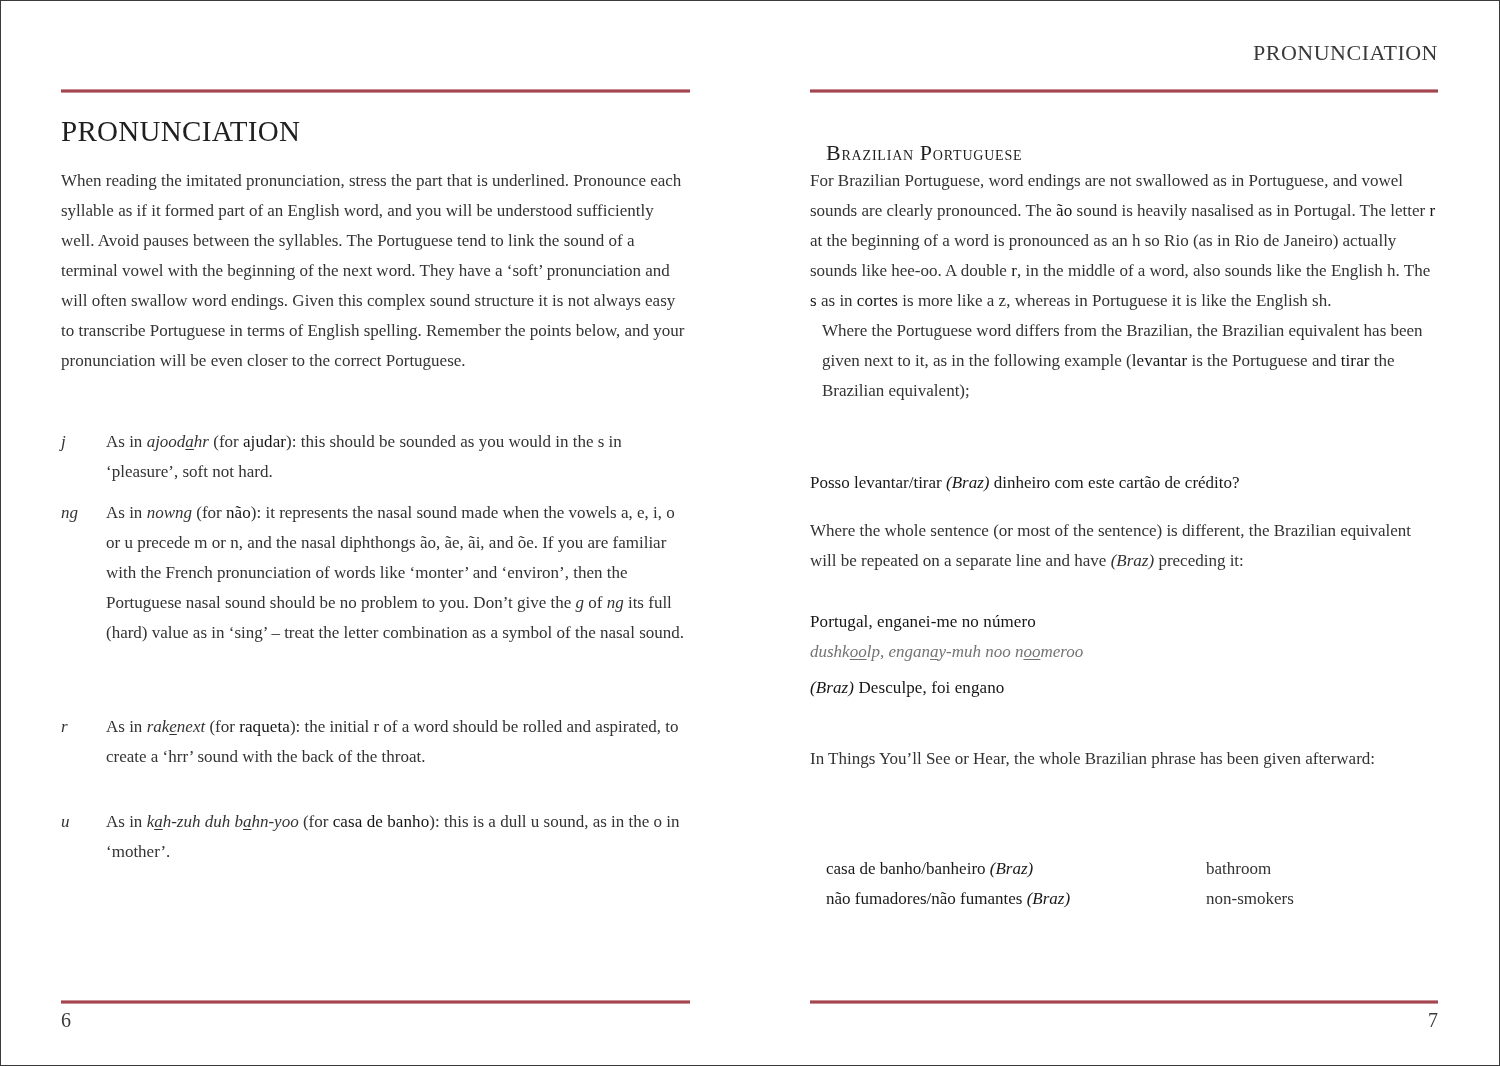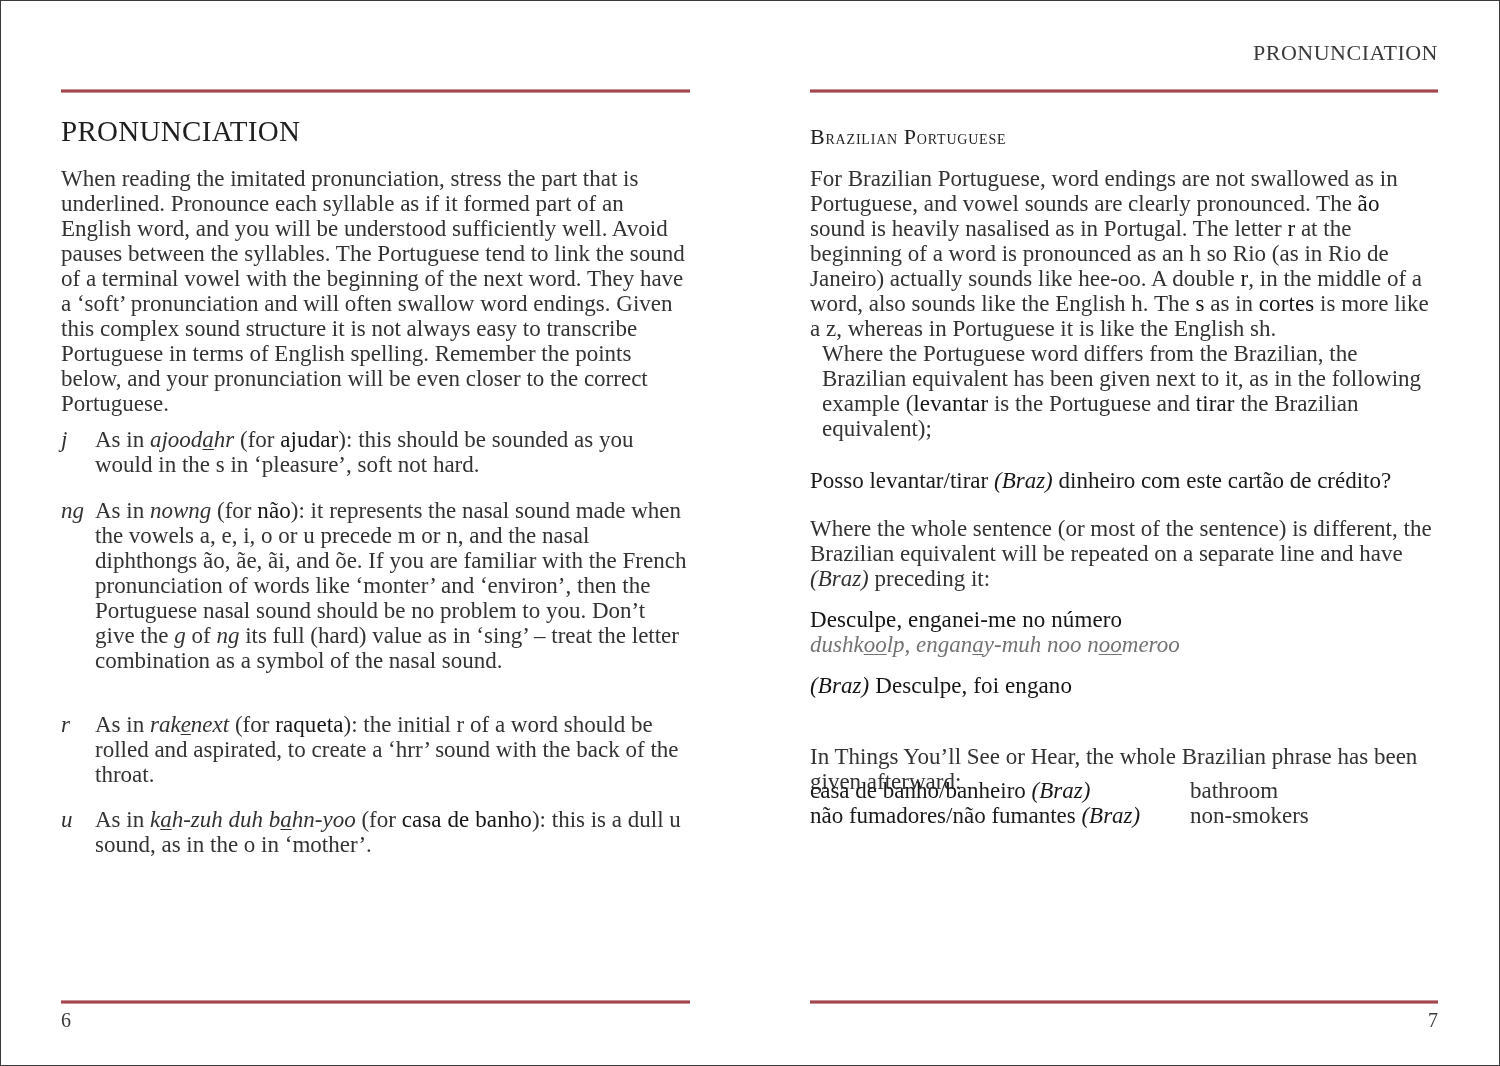--- a/index.html
+++ b/index.html
@@ -51,7 +51,7 @@
     .subhead {
       position: absolute; left: 0; top: 124px;
       font-size: 20px; letter-spacing: 0.8px; color: #1f1f1f;
-      font-variant: small-caps; margin: 0; font-weight: normal; text-align: center;
+      font-variant: small-caps; margin: 16px; font-weight: normal; text-align: center;
     }
     .subhead .cap { font-size: 22px; }
 

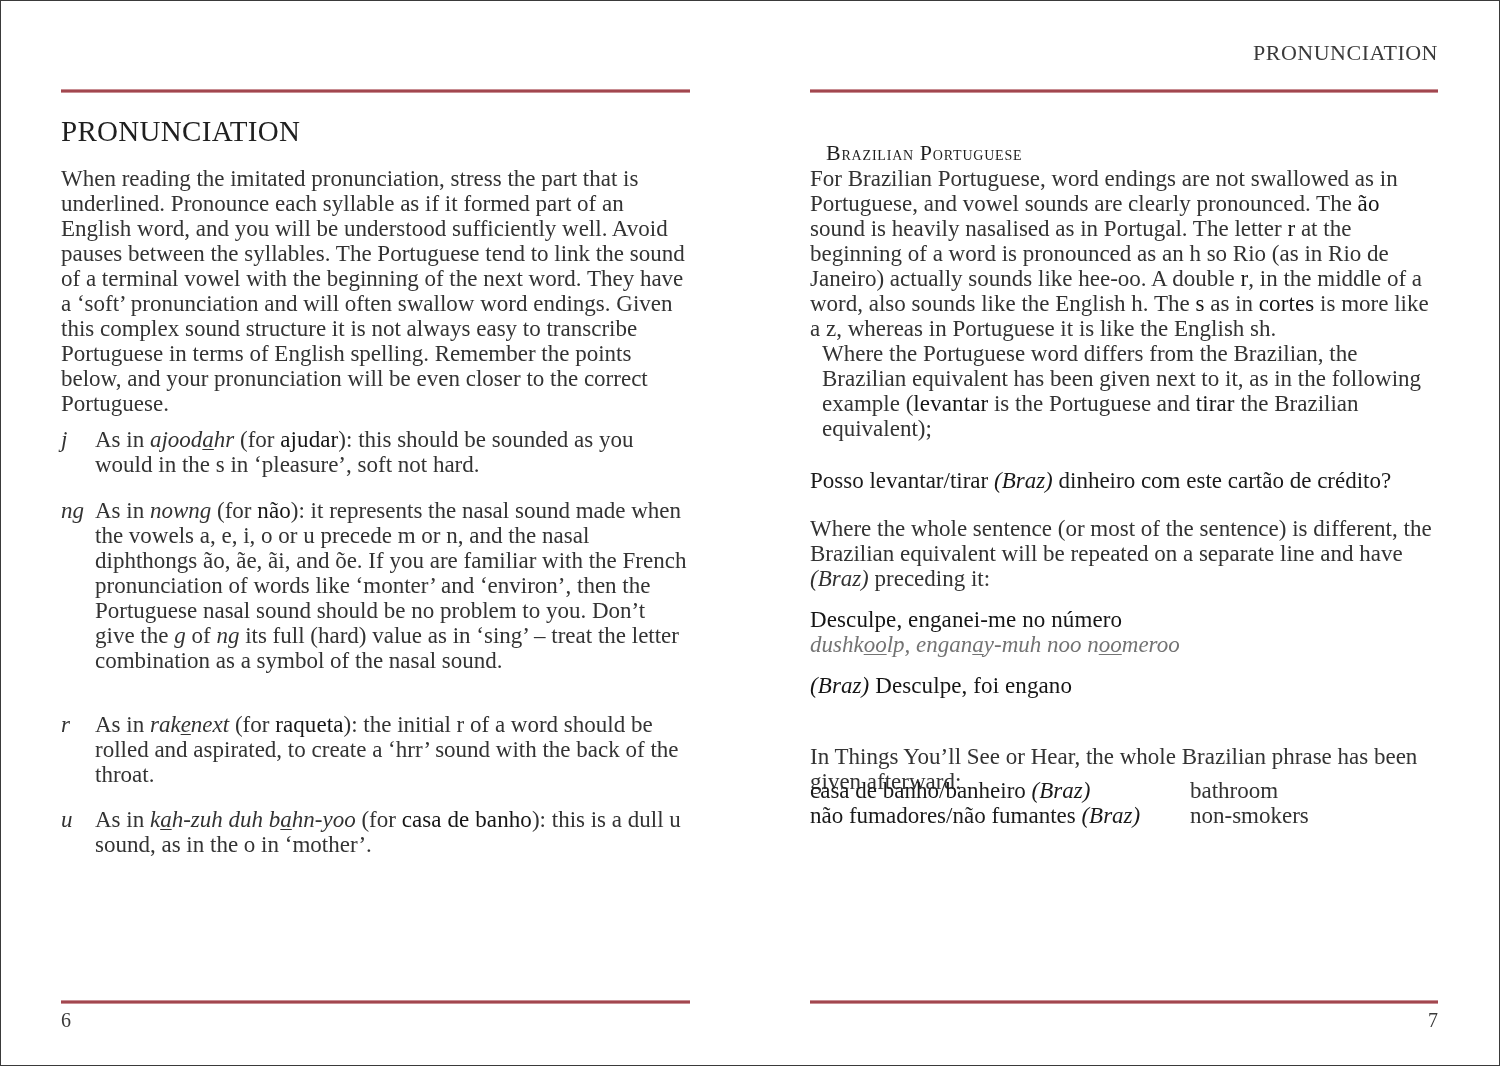--- a/index.html
+++ b/index.html
@@ -56,7 +56,7 @@
     .subhead .cap { font-size: 22px; }
 
     .body-text {
-      font-size: 23px; line-height: 25px;
+      font-size: 17px; line-height: 30px;
       color: #333;
     }
     .block { position: absolute; left: 0; right: 0; }

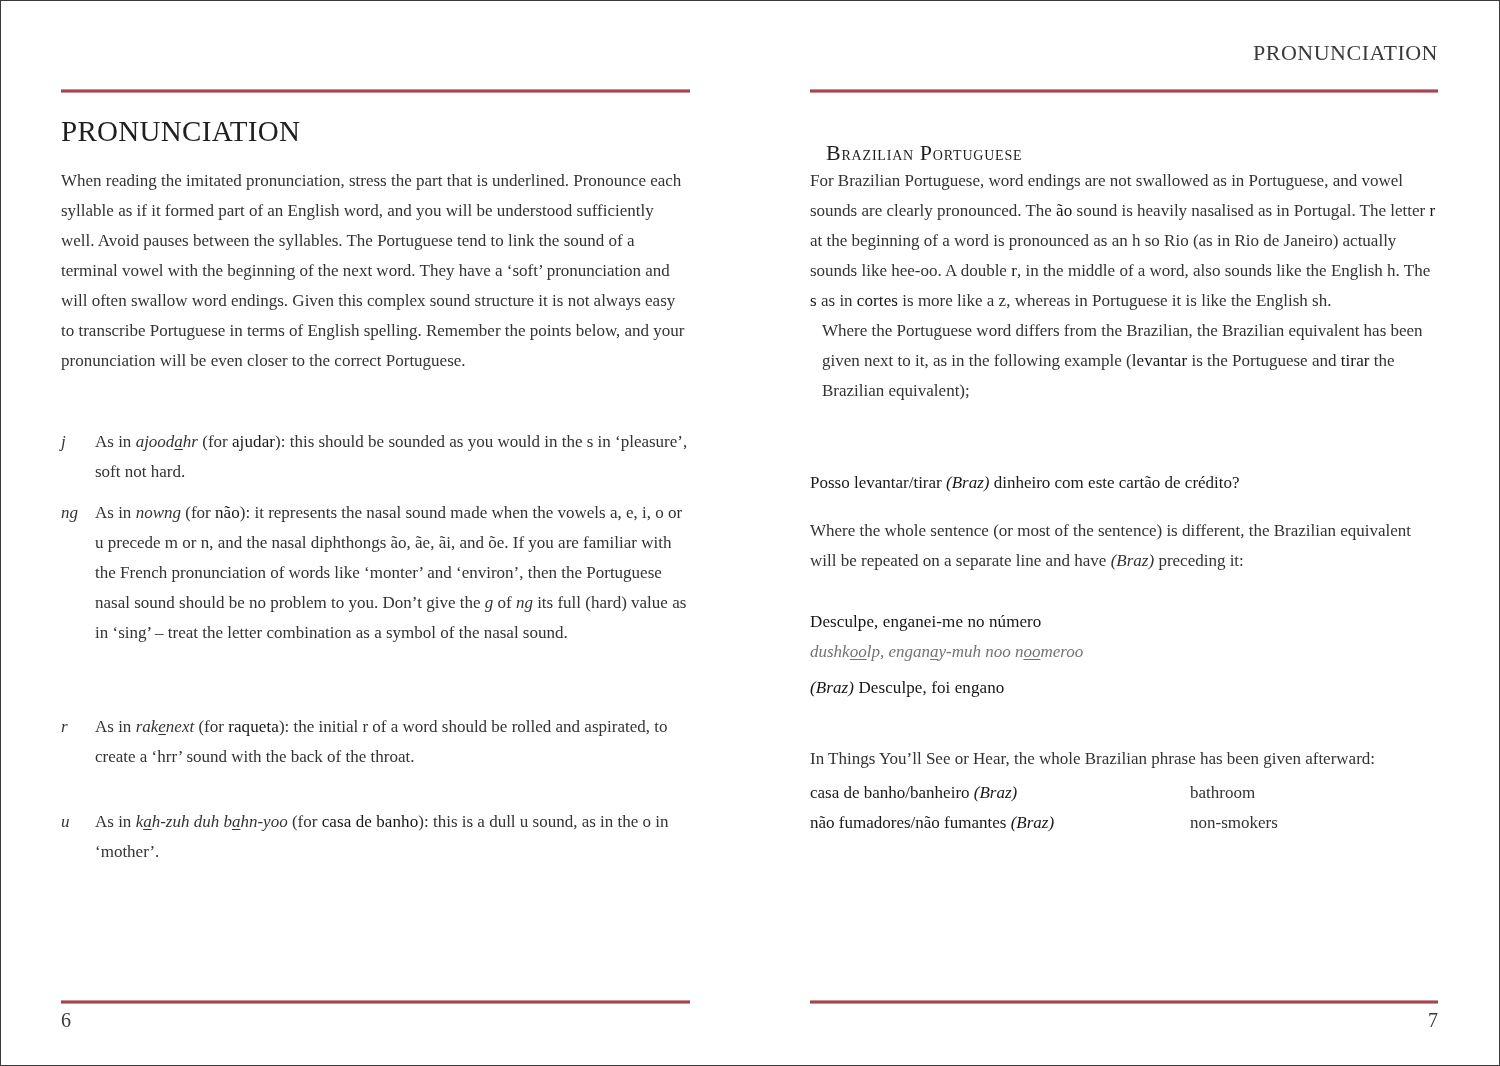--- a/index.html
+++ b/index.html
@@ -68,7 +68,7 @@
       position: absolute; left: 0; top: 0;
       font-style: italic;
     }
-    .entry .desc { margin-left: 34px; }
+    .entry .desc { margin-left: 45px; }
     .entry-j  { top: 427px; }
     .entry-ng { top: 498px; }
     .entry-r  { top: 712px; }

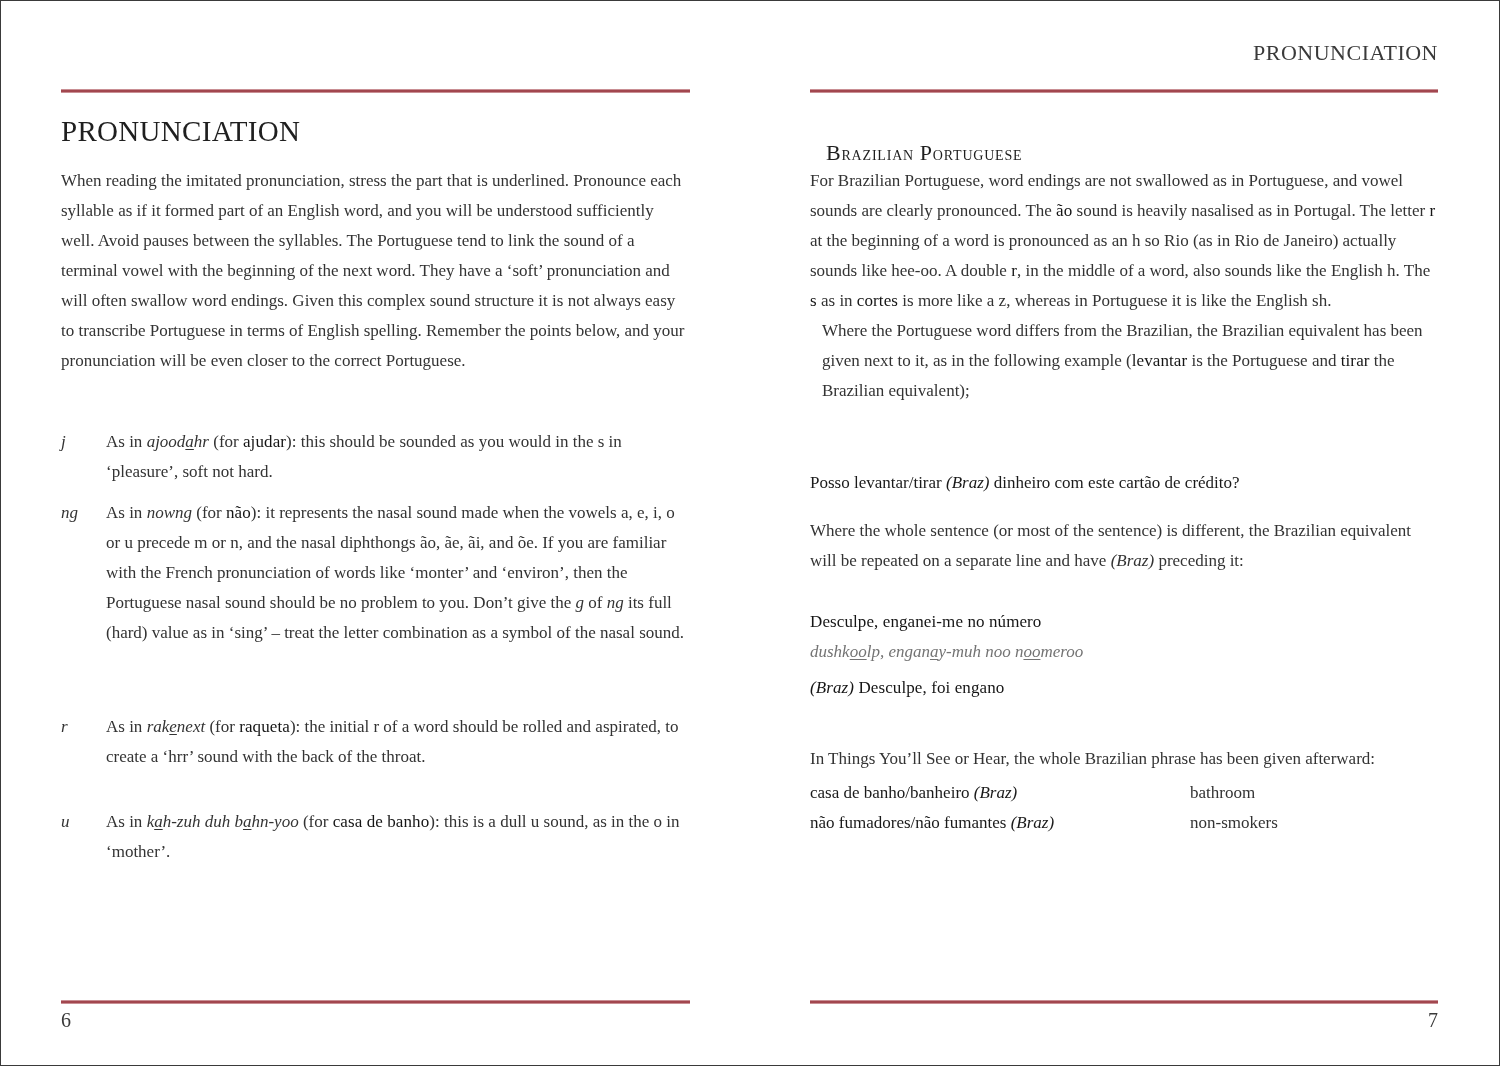--- a/index.html
+++ b/index.html
@@ -142,7 +142,7 @@
   <div class="block body-text r-where"><span>Where the whole sentence (or most of the sentence) is different, the Brazilian equivalent will be repeated on a separate line and have </span><span class="it">(Braz)</span><span> preceding it:</span></div>
 
   <div class="block body-text r-pair1">
-    <span class="pt" style="display:block">Desculpe, enganei-me no número</span>
+    <span class="pt" style="display:block">Portugal, enganei-me no número</span>
     <span class="pron"><span>dushk</span><span class="ul">oo</span><span>lp, engan</span><span class="ul">a</span><span>y-muh noo n</span><span class="ul">oo</span><span>meroo</span></span>
   </div>
 

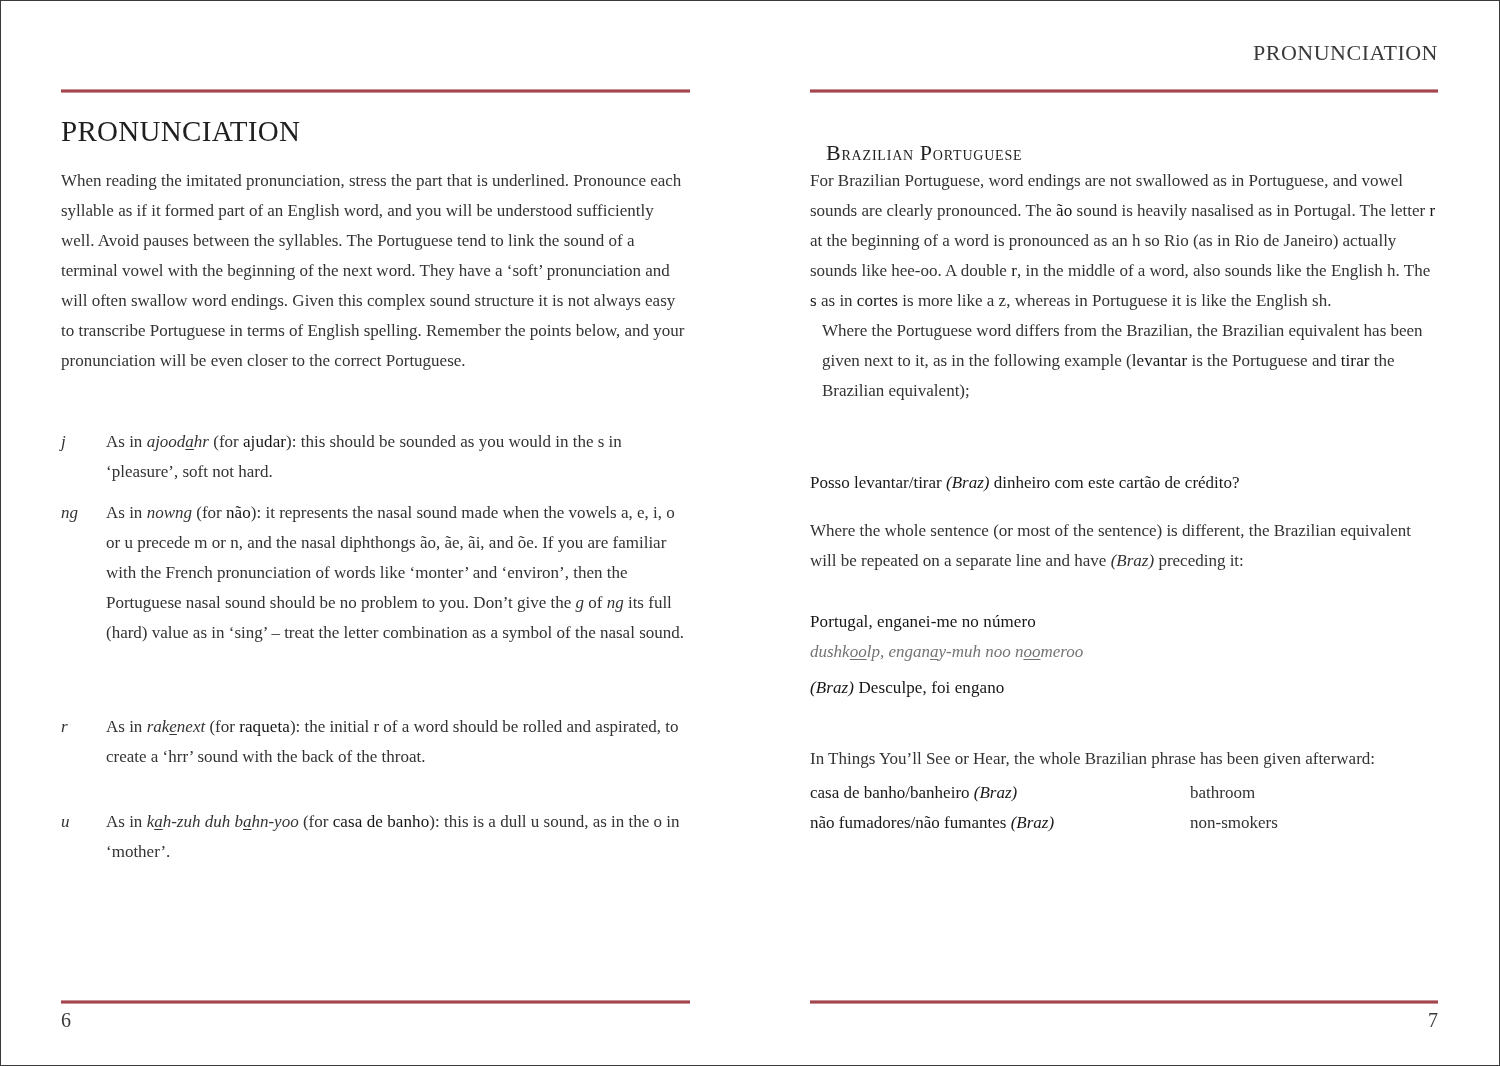--- a/index.html
+++ b/index.html
@@ -84,7 +84,7 @@
     .r-pair1 { top: 607px; }
     .r-pair2 { top: 673px; }
     .r-things { top: 744px; }
-    .r-table { top: 778px; }
+    .r-table { top: 854px; margin-left: 16px; }
     .pron { font-style: italic; color: #737373; display: block; }
     .row { display: flex; }
     .row .c1 { width: 380px; color: #1a1a1a; }

